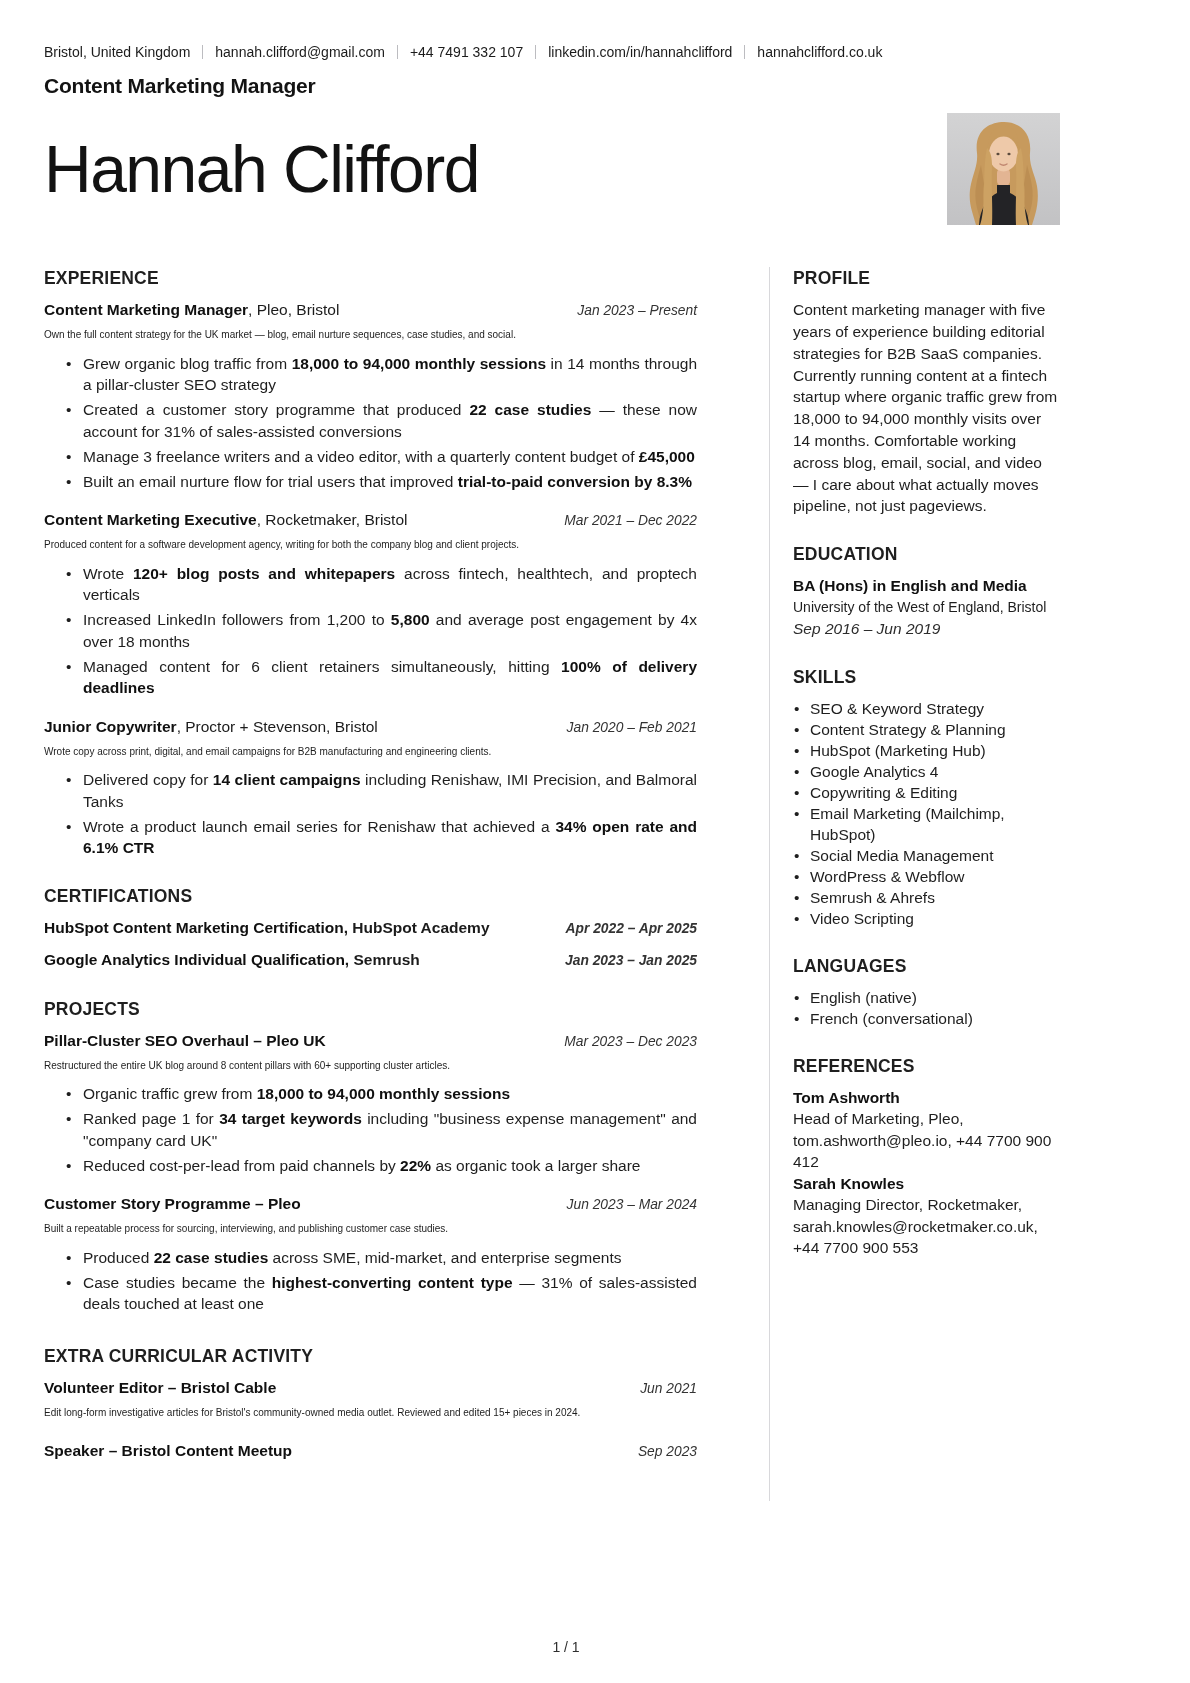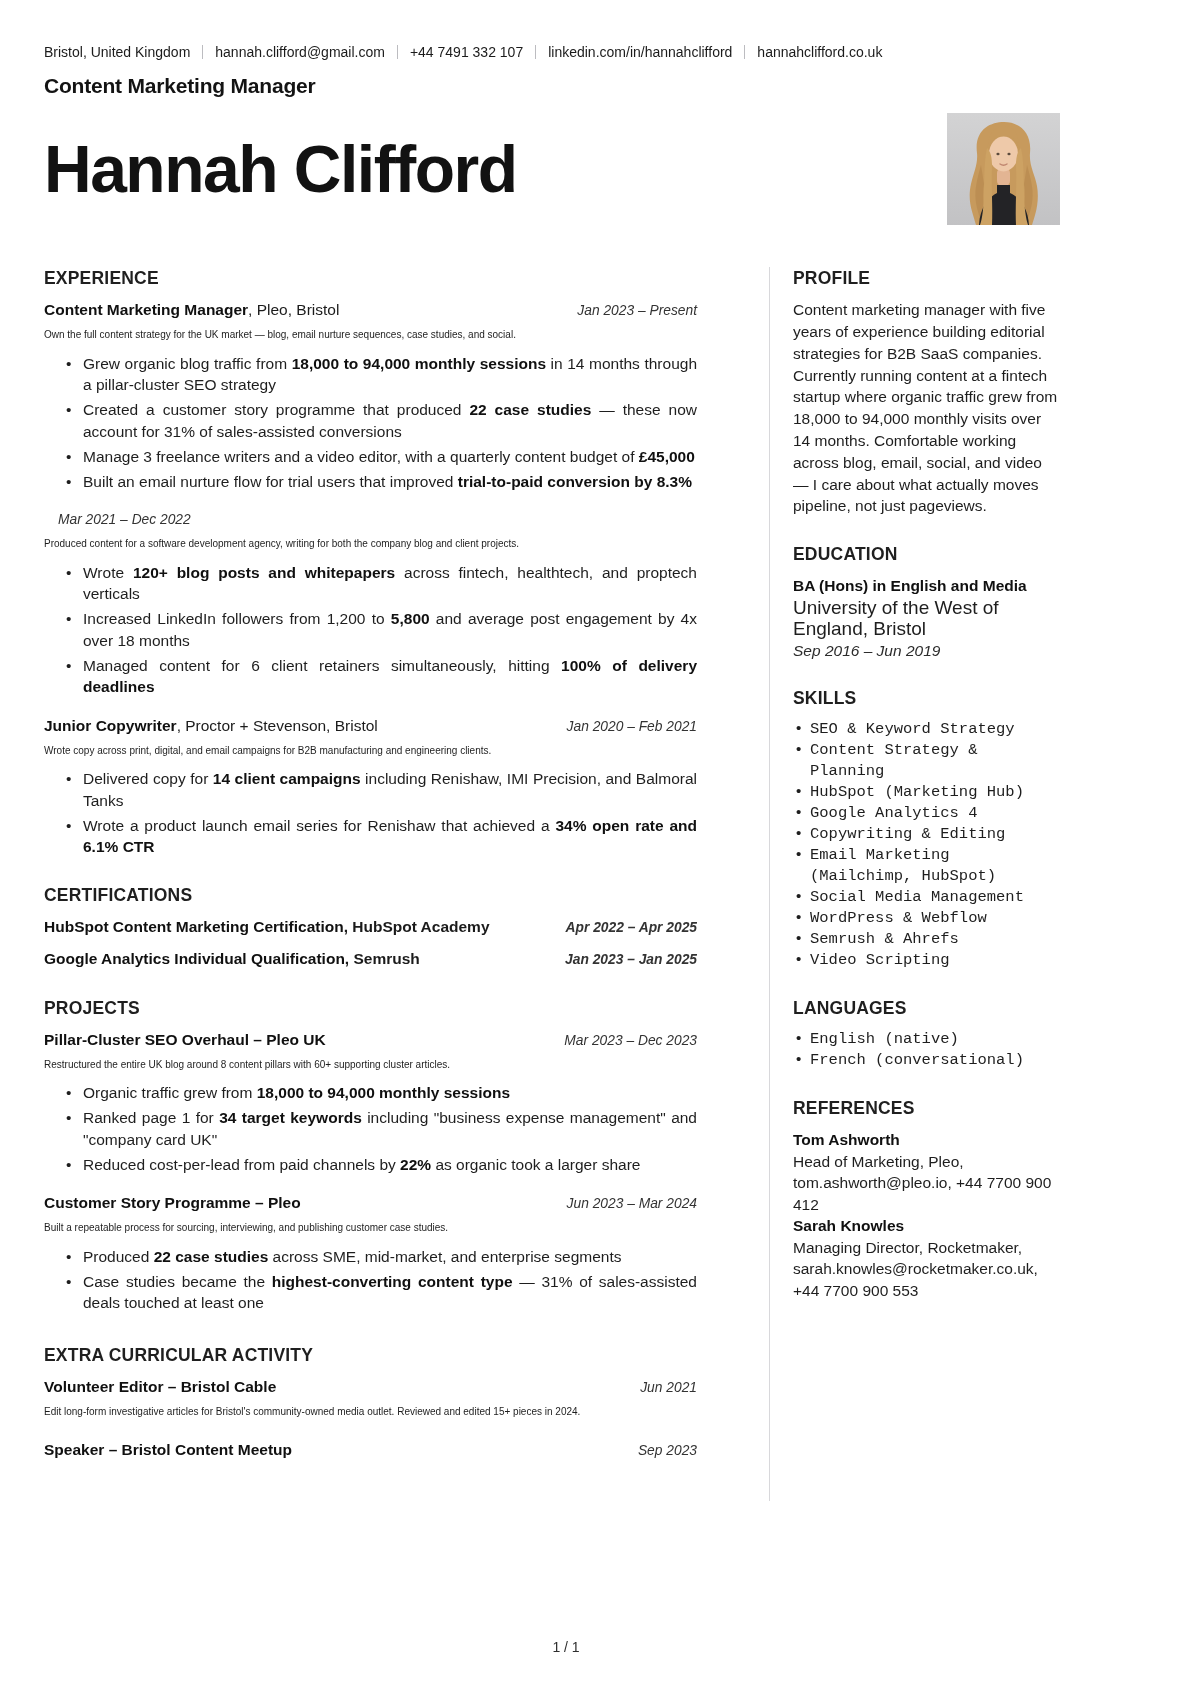--- a/index.html
+++ b/index.html
@@ -15,7 +15,7 @@
   .contact-row { font-size:14px; line-height:16px; color:#1b1b1b; white-space:nowrap; }
   .contact-sep { display:inline-block; width:1px; height:14px; background:#bcbcc0; margin:0 12px; vertical-align:-2px; }
   .role { margin-top:14px; font-size:21px; font-weight:bold; line-height:24px; color:#131313; letter-spacing:-0.2px; }
-  .name { margin-top:36px; font-size:66px; font-weight:bold; line-height:1.08; letter-spacing:-1.5px; color:#121212; }
+  .name { margin-top:36px; font-size:66px; font-weight:normal; line-height:1.08; letter-spacing:-1.5px; color:#121212; }
   .photo { position:absolute; top:113px; right:44px; width:113px; height:112px; overflow:hidden; }
   .photo svg { display:block; width:100%; height:100%; }
 

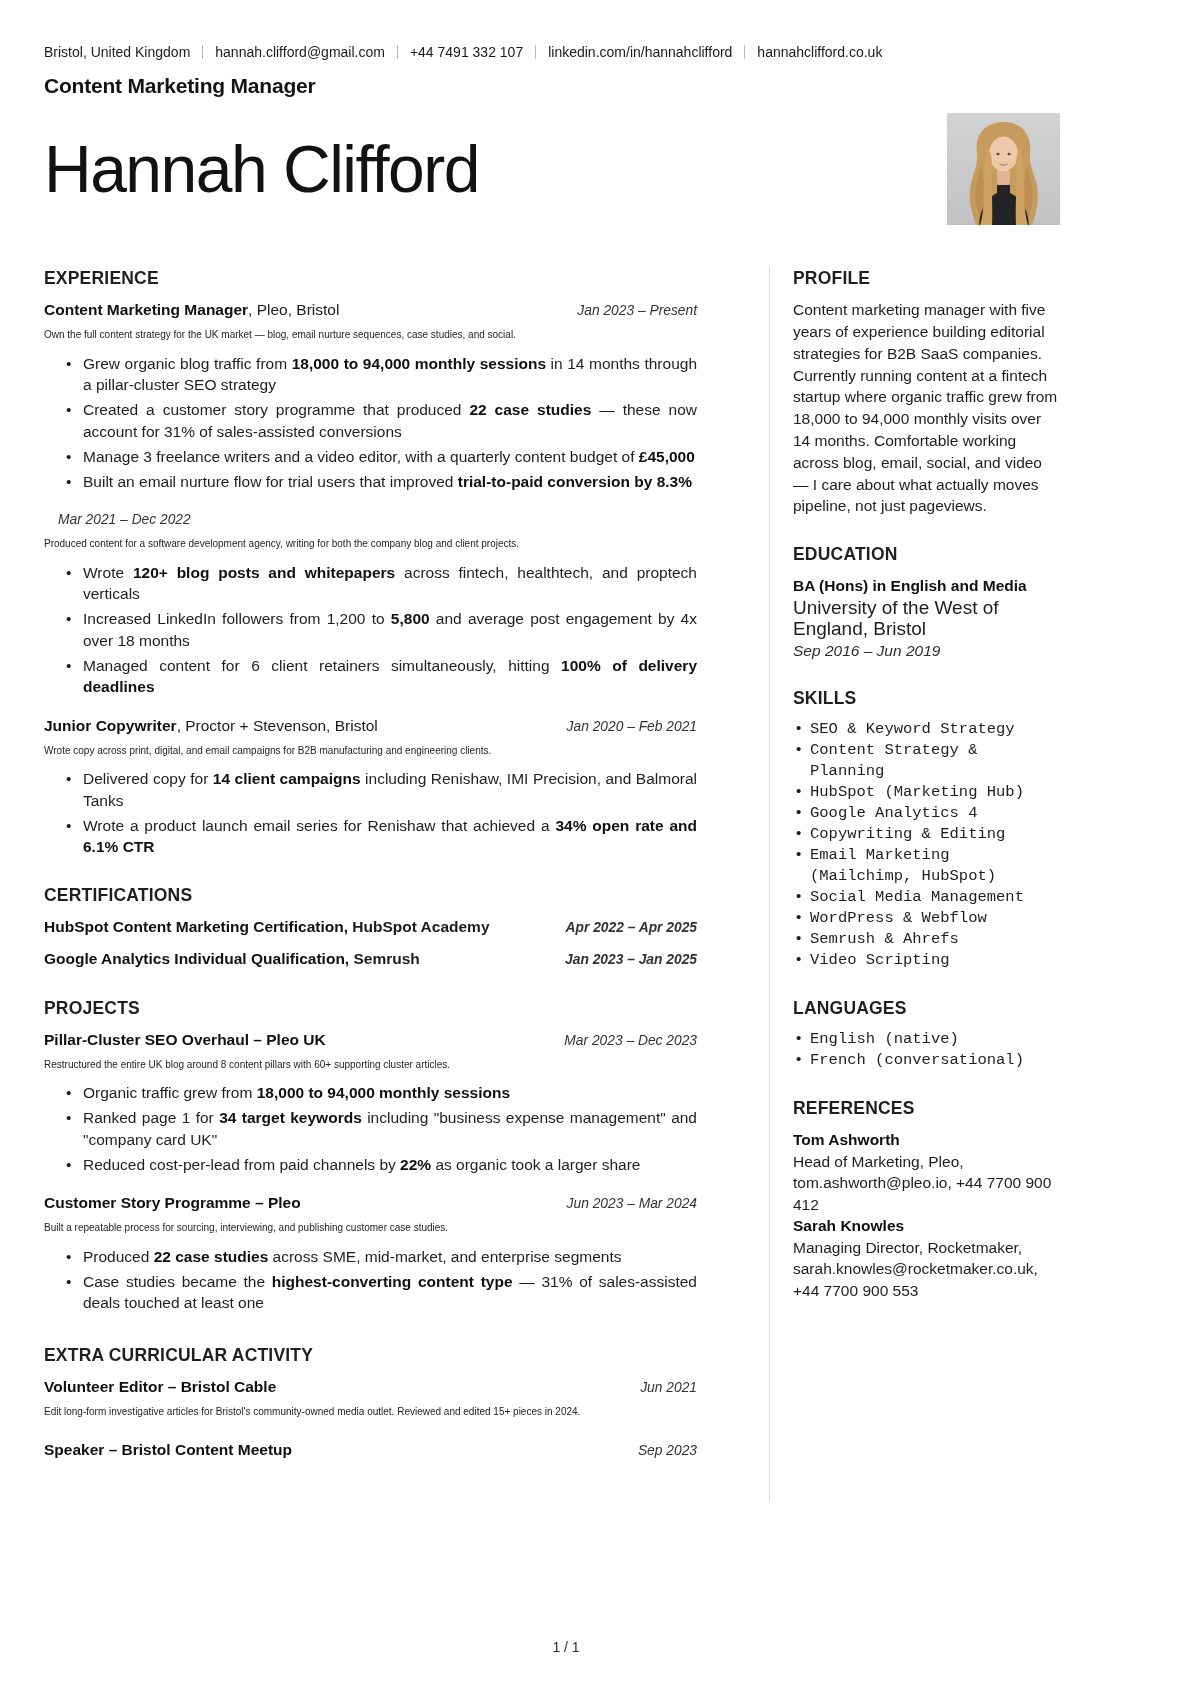--- a/index.html
+++ b/index.html
@@ -117,6 +117,7 @@
 
         <article class="entry">
           <div class="entry-head">
+            <p class="entry-title"><b>Content Marketing Executive</b><span>, Rocketmaker, Bristol</span></p>
             <span class="entry-date">Mar 2021 – Dec 2022</span>
           </div>
           <p class="entry-summary">Produced content for a software development agency, writing for both the company blog and client projects.</p>

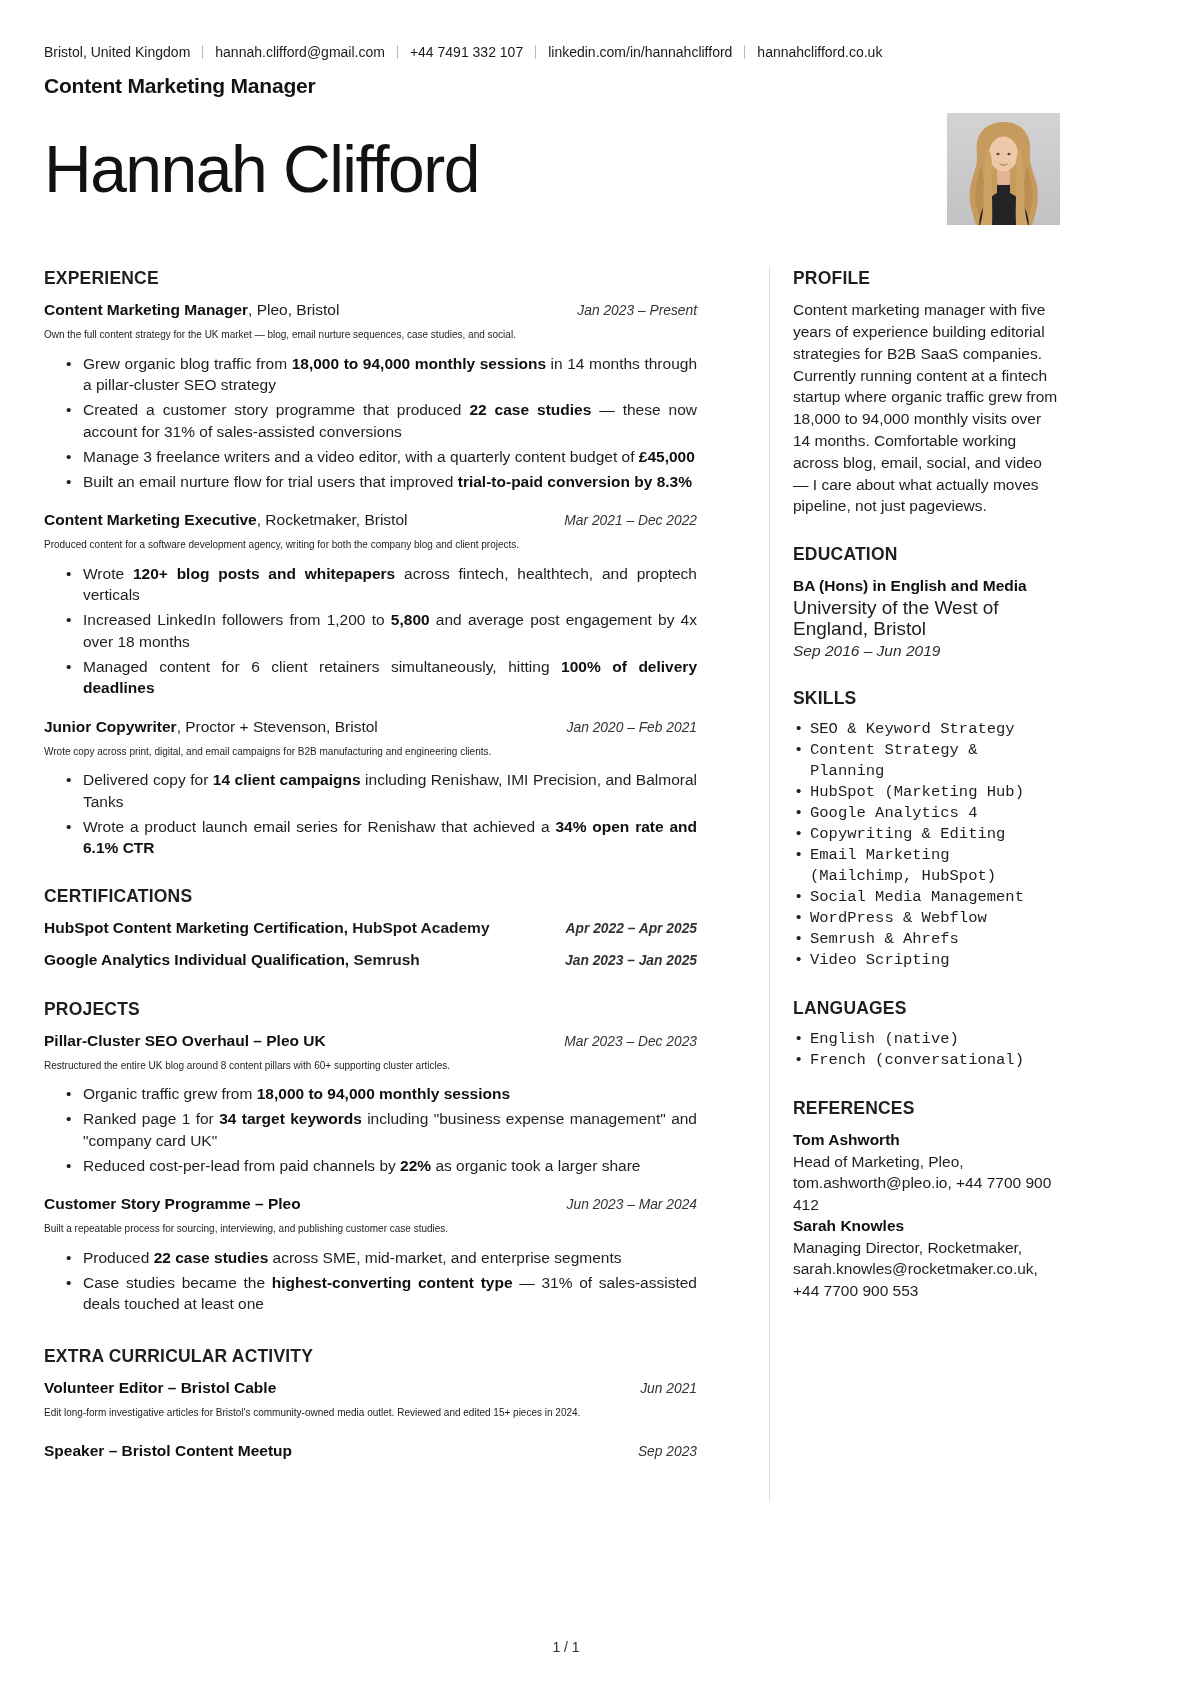--- a/index.html
+++ b/index.html
@@ -46,7 +46,7 @@
   
   .profile-text { font-size:15.5px; line-height:21.8px; color:#1e1e1e; }
   .edu-degree { font-size:15.5px; line-height:21.5px; font-weight:bold; color:#101010; }
-  .edu-school { font-size:19px; line-height:21.5px; color:#1e1e1e; }
+  .edu-school { font-size:14px; line-height:21.5px; color:#1e1e1e; }
   .edu-dates { font-size:15.5px; line-height:21.5px; font-style:italic; color:#2c2c2c; }
   .dot-list { list-style:none;font-family:Liberation Mono, monospace; }
   .dot-list li { position:relative; padding-left:17px; font-size:15.5px; line-height:21px; color:#1e1e1e; }

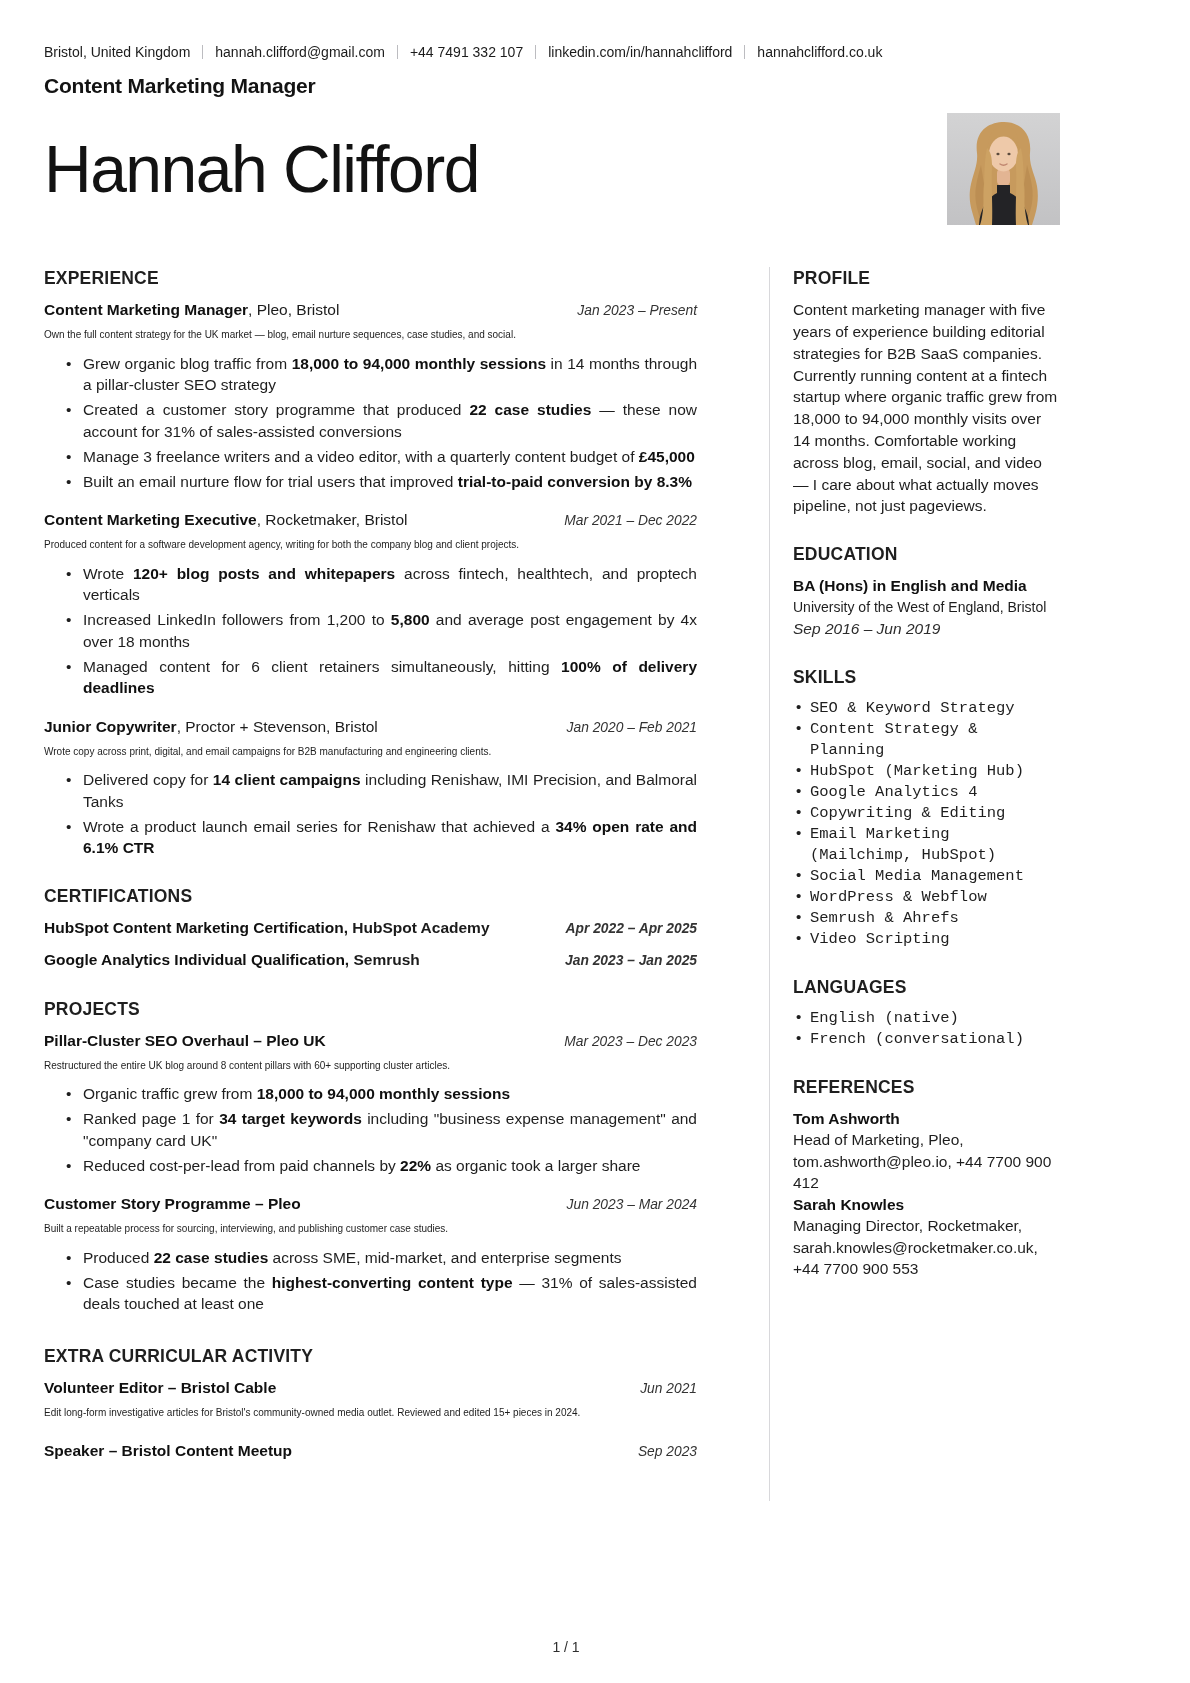--- a/index.html
+++ b/index.html
@@ -48,7 +48,7 @@
   .edu-degree { font-size:15.5px; line-height:21.5px; font-weight:bold; color:#101010; }
   .edu-school { font-size:14px; line-height:21.5px; color:#1e1e1e; }
   .edu-dates { font-size:15.5px; line-height:21.5px; font-style:italic; color:#2c2c2c; }
-  .dot-list { list-style:none;font-family:Liberation Mono, monospace; }
+  .dot-list { list-style:none; }
   .dot-list li { position:relative; padding-left:17px; font-size:15.5px; line-height:21px; color:#1e1e1e; }
   .dot-list li::before { content:"•"; position:absolute; left:1px; top:0; color:#1e1e1e; }
   .ref-name { font-size:15.5px; line-height:21.5px; font-weight:bold; color:#101010; }

